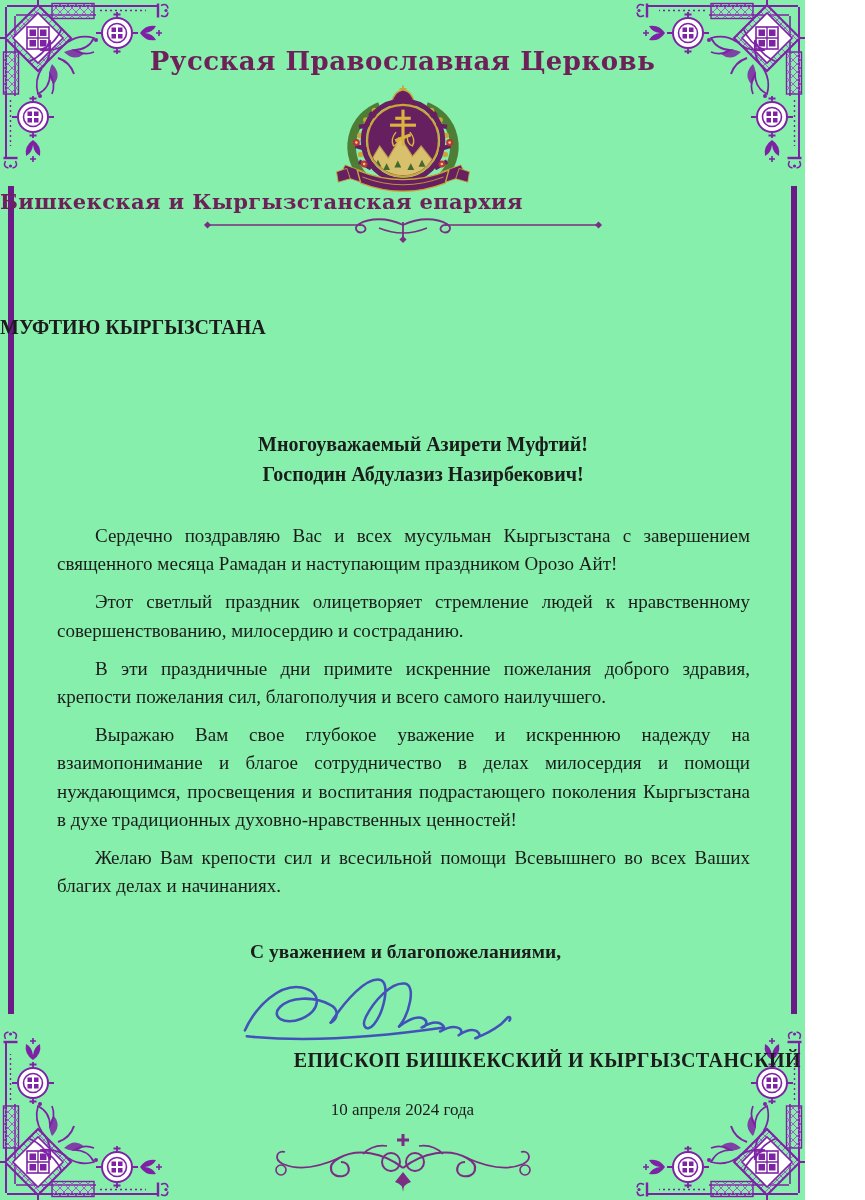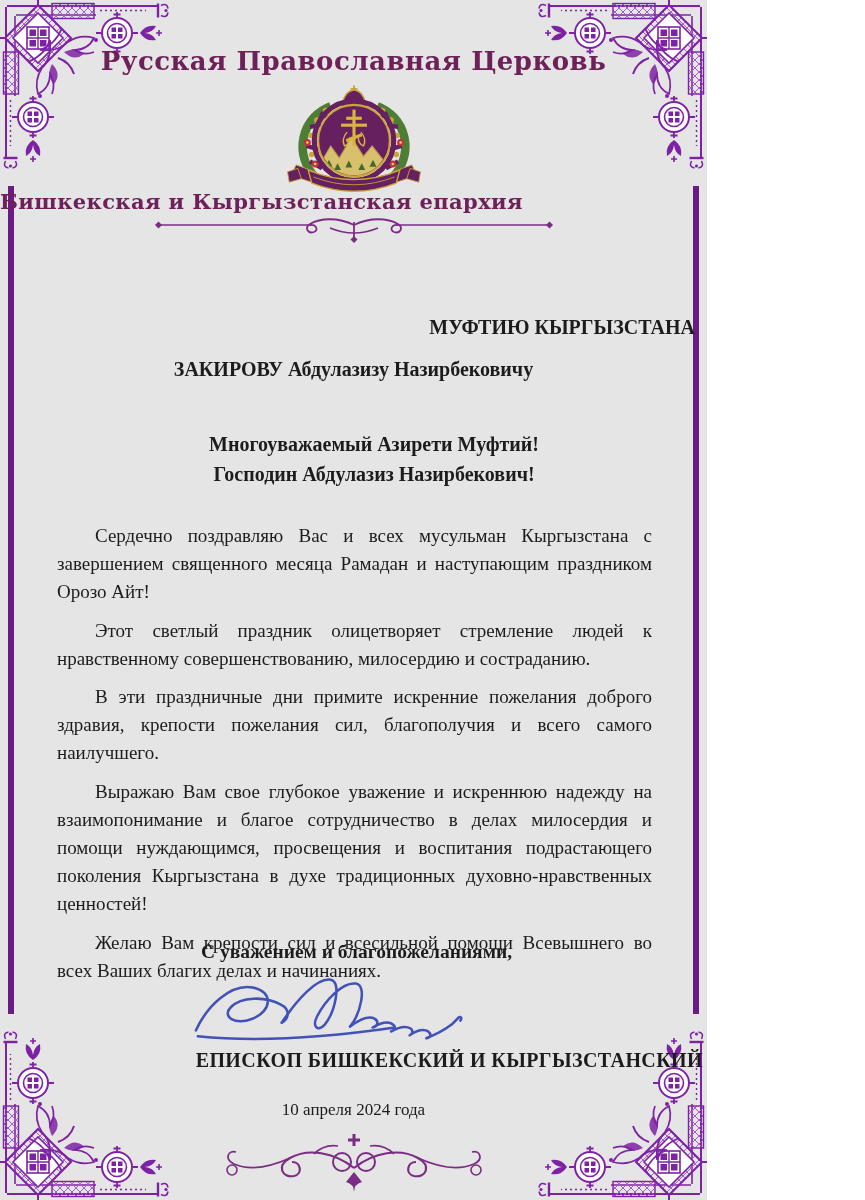--- a/index.html
+++ b/index.html
@@ -3,7 +3,7 @@
 <meta charset="utf-8">
 <style>
   html,body{margin:0;padding:0;background:#ffffff;}
-  .page{position:relative;width:707px;height:1200px;background:#e5e5e5;overflow:hidden;
+  .page{position:relative;width:805px;height:1200px;background:#86efac;overflow:hidden;
         font-family:"Liberation Serif","DejaVu Serif",serif;color:#1c1c1c;}
 
   

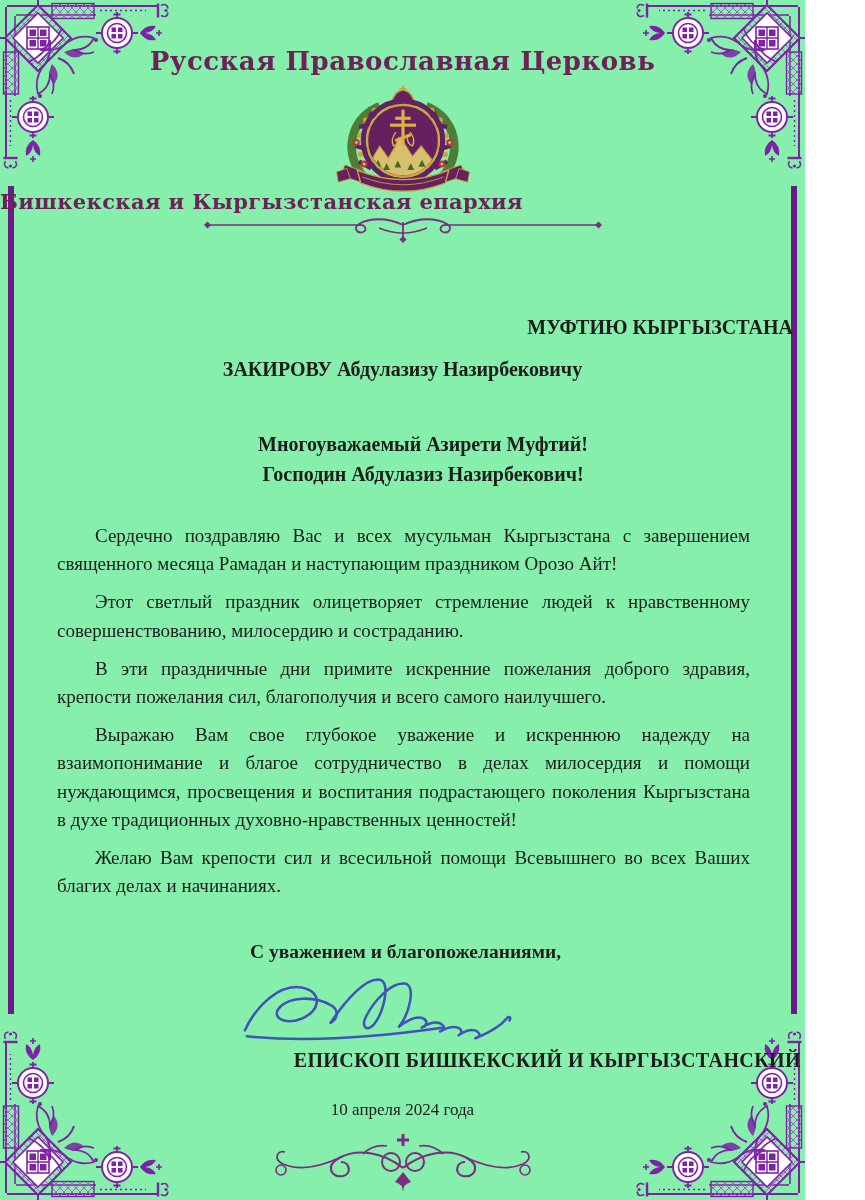--- a/index.html
+++ b/index.html
@@ -27,7 +27,7 @@
   .divider{position:absolute;top:216px;left:50%;transform:translateX(-50%);width:400px;height:32px;}
 
   
-  .recipient-1{position:absolute;top:316px;left:0;right:12px;text-align:right;font-weight:bold;font-size:20px;}
+  .recipient-1{position:absolute;top:316px;left:0;right:4px;text-align:left;font-weight:bold;font-size:20px;}
   .recipient-2{position:absolute;top:358px;left:0;right:0;text-align:center;font-weight:bold;font-size:20px;}
   .salutation{position:absolute;top:429px;left:0;right:0;text-align:center;font-weight:bold;
               font-size:20px;line-height:30px;padding-left:41px;}

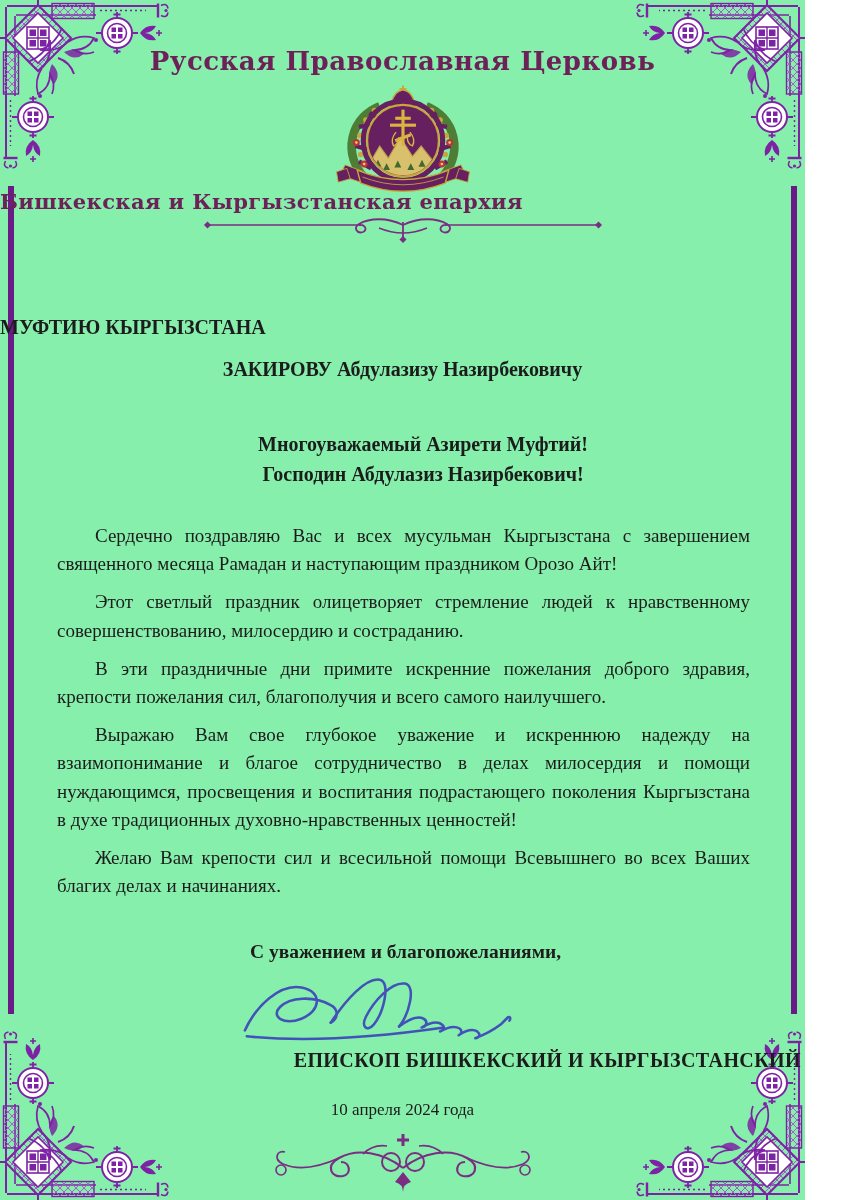--- a/index.html
+++ b/index.html
@@ -209,7 +209,6 @@
   </svg>
 
   <div class="recipient-1">МУФТИЮ КЫРГЫЗСТАНА</div>
-  <div class="recipient-2">ЗАКИРОВУ Абдулазизу Назирбековичу</div>
 
   <div class="salutation">
     <div>Многоуважаемый Азирети Муфтий!</div>

